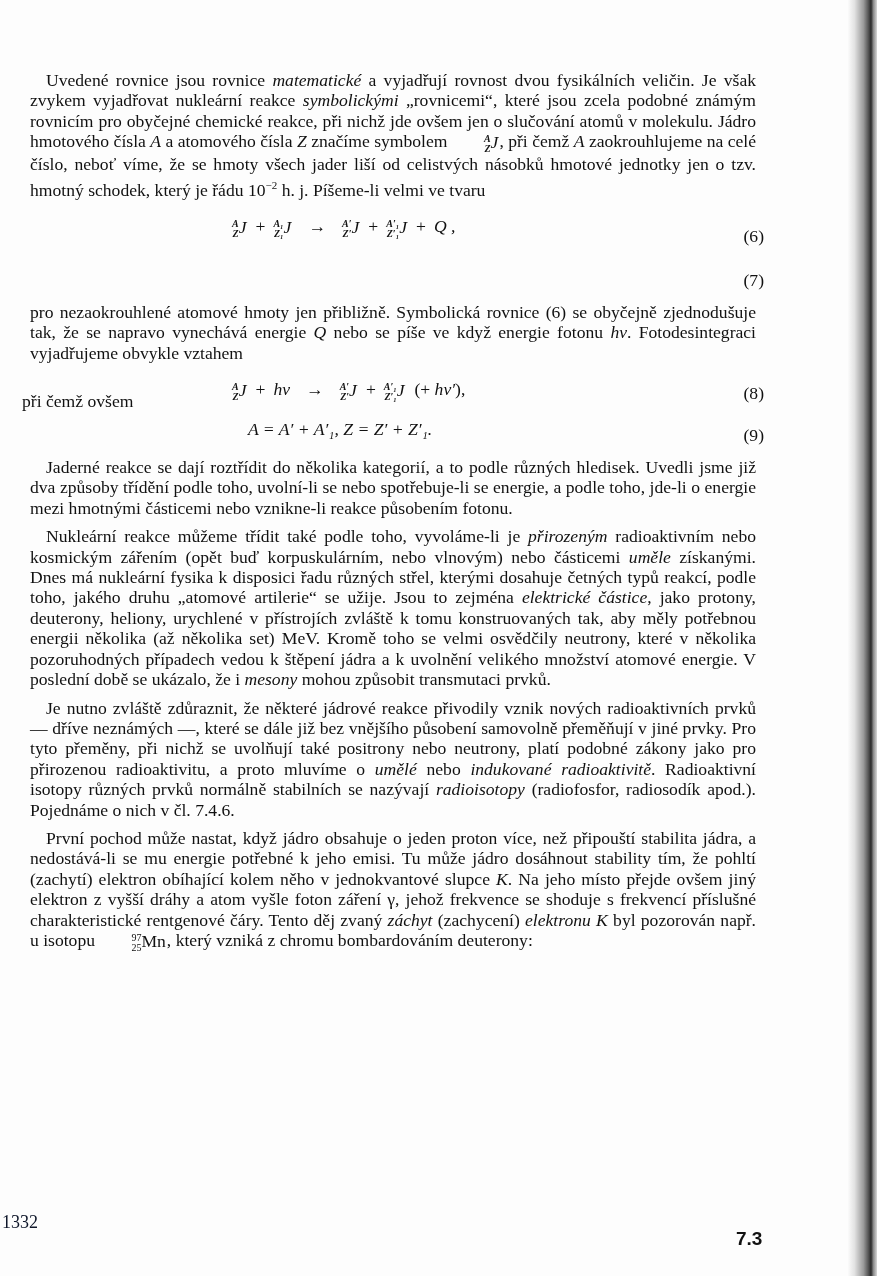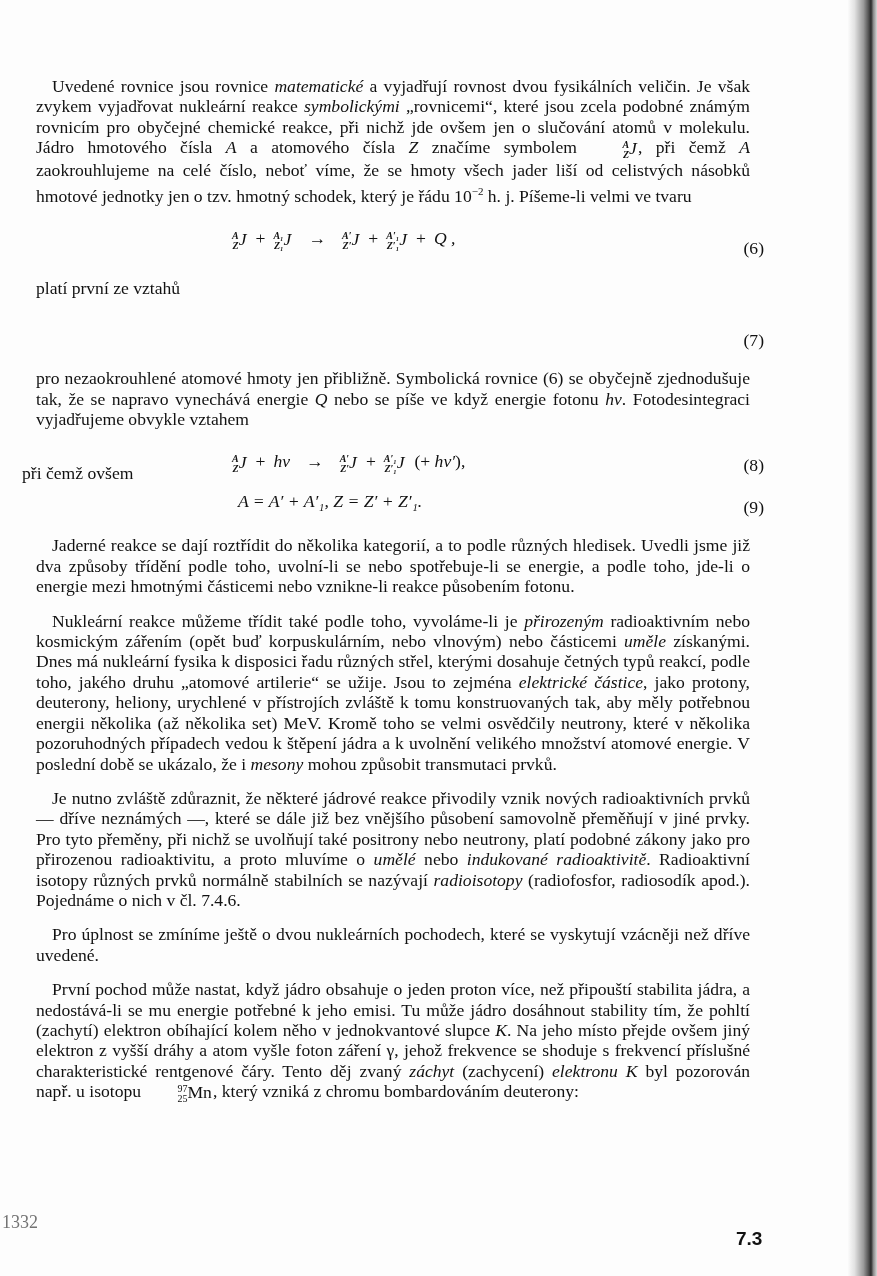--- a/index.html
+++ b/index.html
@@ -22,7 +22,7 @@
       position: absolute; left: 22px; top: 62px; width: 742px;
       font-size: 17.6px; line-height: 20.4px;
     }
-    p { margin: 14px; text-align: justify; }
+    p { margin: 8px; text-align: justify; }
     p.indent { text-indent: 16px; }
     .eq-row {
       position: relative; height: 30px;

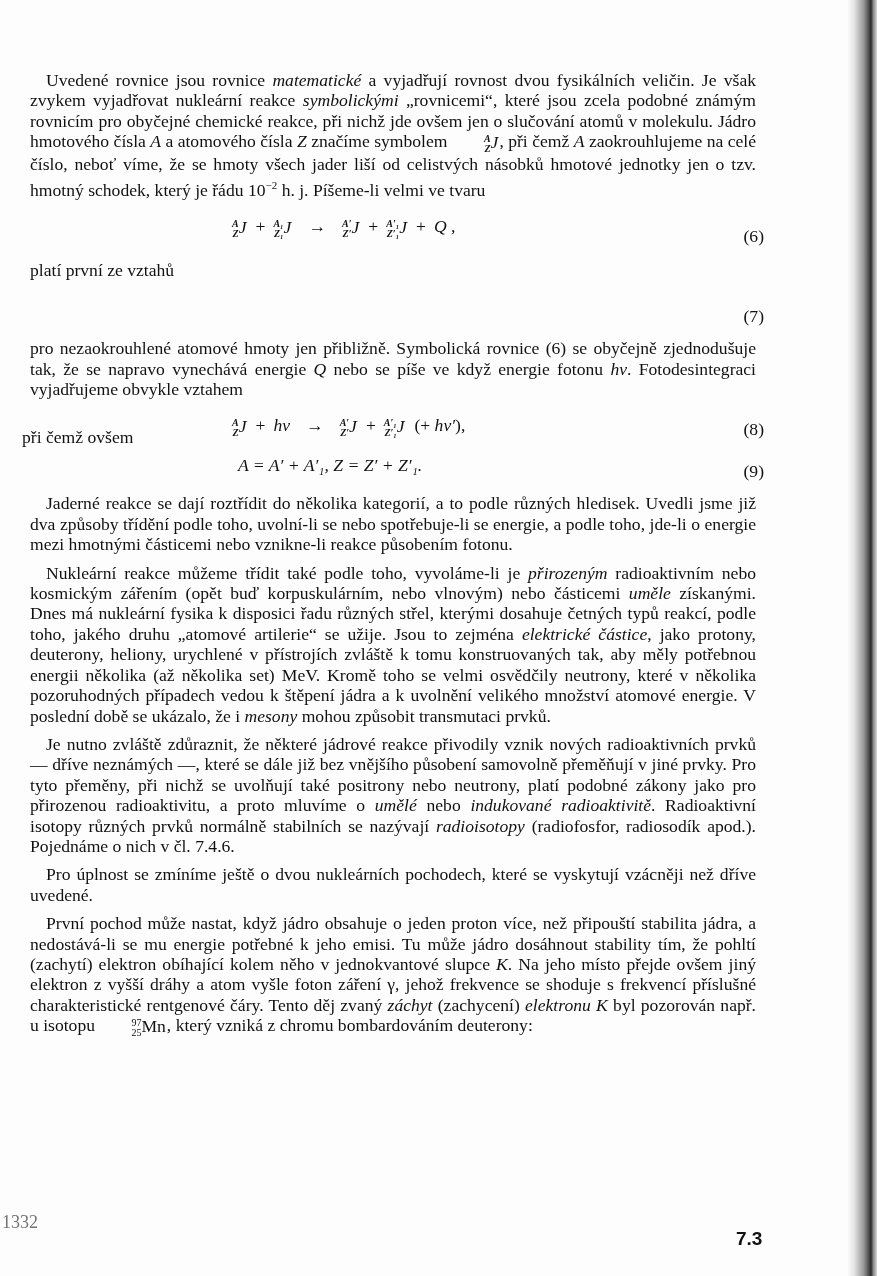--- a/index.html
+++ b/index.html
@@ -82,7 +82,6 @@
       </span>
       <span class="num" style="top:18px;">(6)</span>
     </div>
-    <p>platí první ze vztahů</p>
 
     <div class="eq-row" style="height:42px;">
       <span class="num" style="top:18px;">(7)</span>

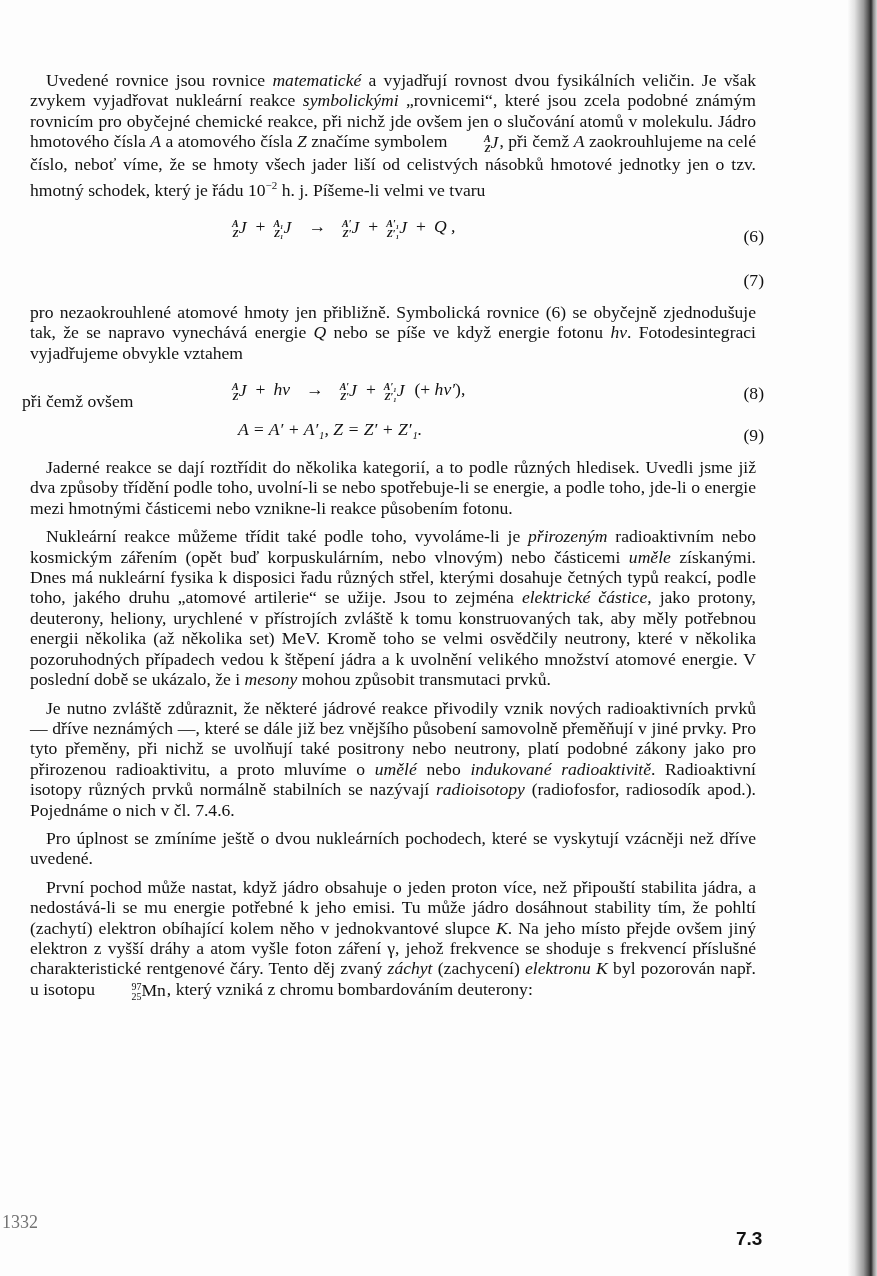--- a/index.html
+++ b/index.html
@@ -107,7 +107,7 @@
     </div>
 
     <div class="eq-row" style="height:36px;">
-      <span class="eq" style="left:216px; top:6px;text-align:right;">A = A′ + A′₁,   Z = Z′ + Z′₁.</span>
+      <span class="eq" style="left:226px; top:6px;text-align:right;">A = A′ + A′₁,   Z = Z′ + Z′₁.</span>
       <span class="num" style="top:12px;">(9)</span>
     </div>
 

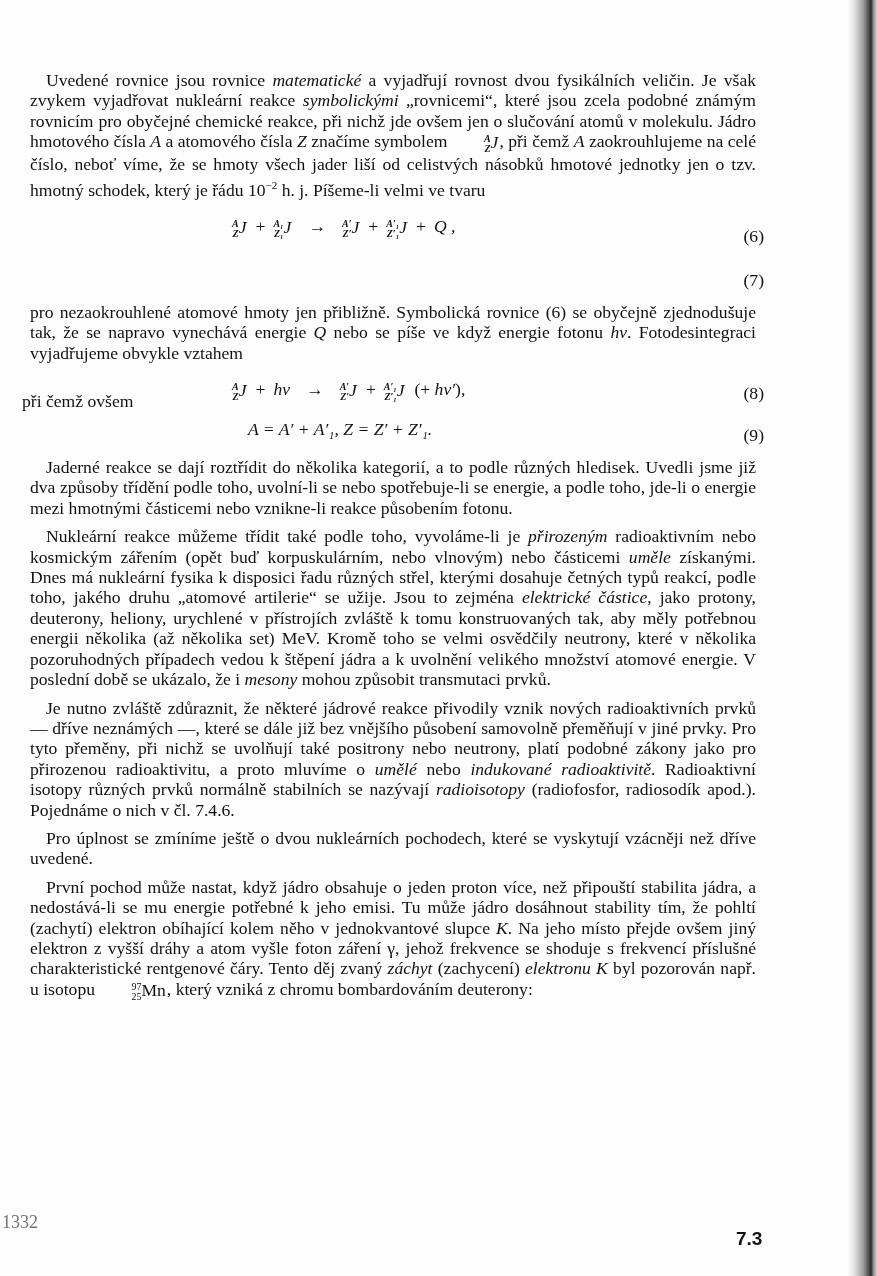--- a/index.html
+++ b/index.html
@@ -117,7 +117,6 @@
 
     <p class="indent"><span>Je nutno zvláště zdůraznit, že některé jádrové reakce přivodily vznik nových radioaktivních prvků — dříve neznámých —, které se dále již bez vnějšího působení samovolně přeměňují v jiné prvky. Pro tyto přeměny, při nichž se uvolňují také positrony nebo neutrony, platí podobné zákony jako pro přirozenou radioaktivitu, a proto mluvíme o </span><em>umělé</em><span> nebo </span><em>indukované radioaktivitě</em><span>. Radioaktivní isotopy různých prvků normálně stabilních se nazývají </span><em>radioisotopy</em><span> (radiofosfor, radiosodík apod.). Pojednáme o nich v čl. 7.4.6.</span></p>
 
-    <p class="indent">Pro úplnost se zmíníme ještě o dvou nukleárních pochodech, které se vyskytují vzácněji než dříve uvedené.</p>
 
     <p class="indent"><span>První pochod může nastat, když jádro obsahuje o jeden proton více, než připouští stabilita jádra, a nedostává-li se mu energie potřebné k jeho emisi. Tu může jádro dosáhnout stability tím, že pohltí (zachytí) elektron obíhající kolem něho v jednokvantové slupce </span><em>K</em><span>. Na jeho místo přejde ovšem jiný elektron z vyšší dráhy a atom vyšle foton záření γ, jehož frekvence se shoduje s frekvencí příslušné charakteristické rentgenové čáry. Tento děj zvaný </span><em>záchyt</em><span> (zachycení) </span><em>elektronu</em> <em>K</em><span> byl pozorován např. u isotopu </span><span class="nuc"><span class="st" style="font-weight:normal">
             <span>97</span>

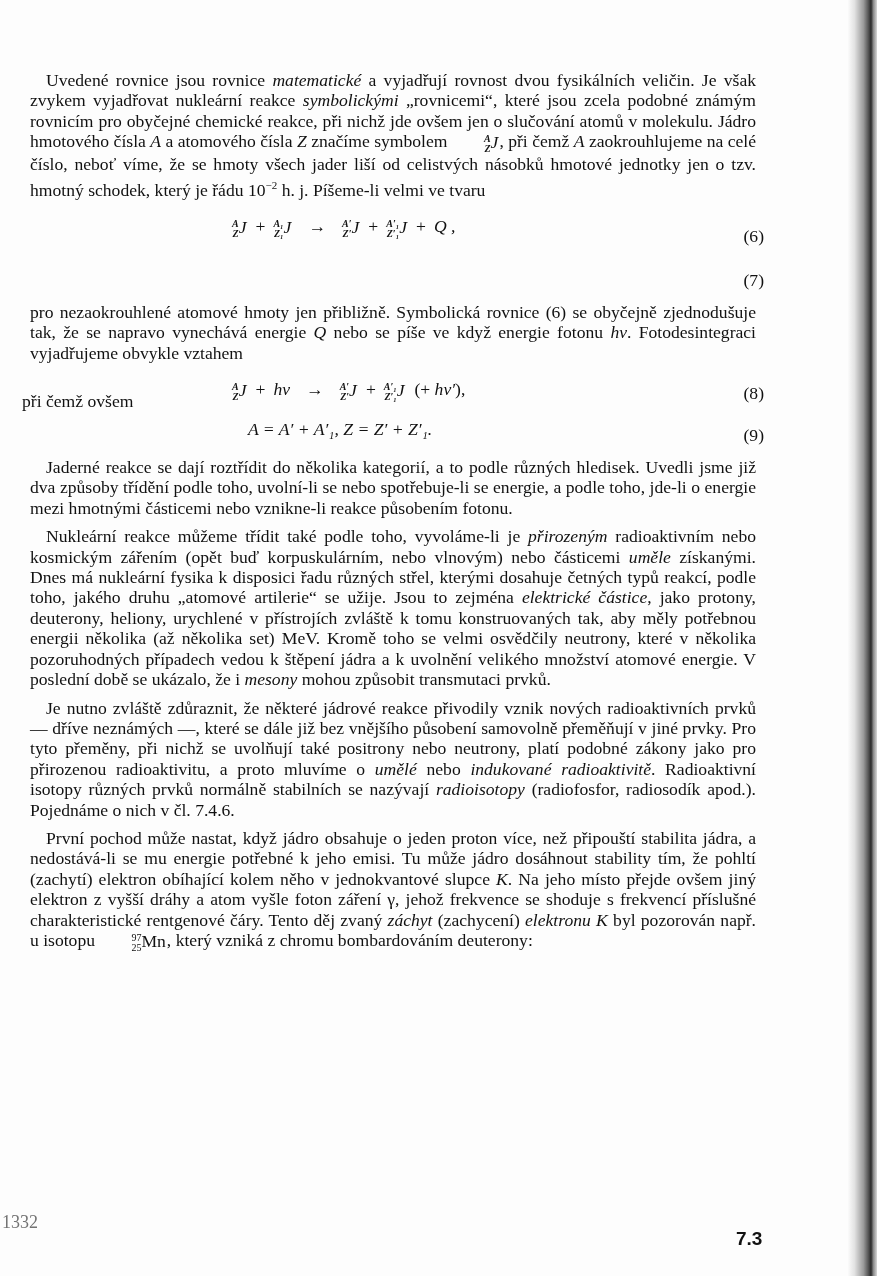--- a/index.html
+++ b/index.html
@@ -42,7 +42,7 @@
     .arrow { font-style: normal; margin: 0 16px; }
     em { font-style: italic; }
     .footer-left {
-      position: absolute; left: 2px; top: 1212px; font-size: 18px; color: #737373;
+      position: absolute; left: 2px; top: 1212px; font-size: 18px; color: #0f172a;
       font-family: "Liberation Serif", serif;
     }
     .footer-right {

